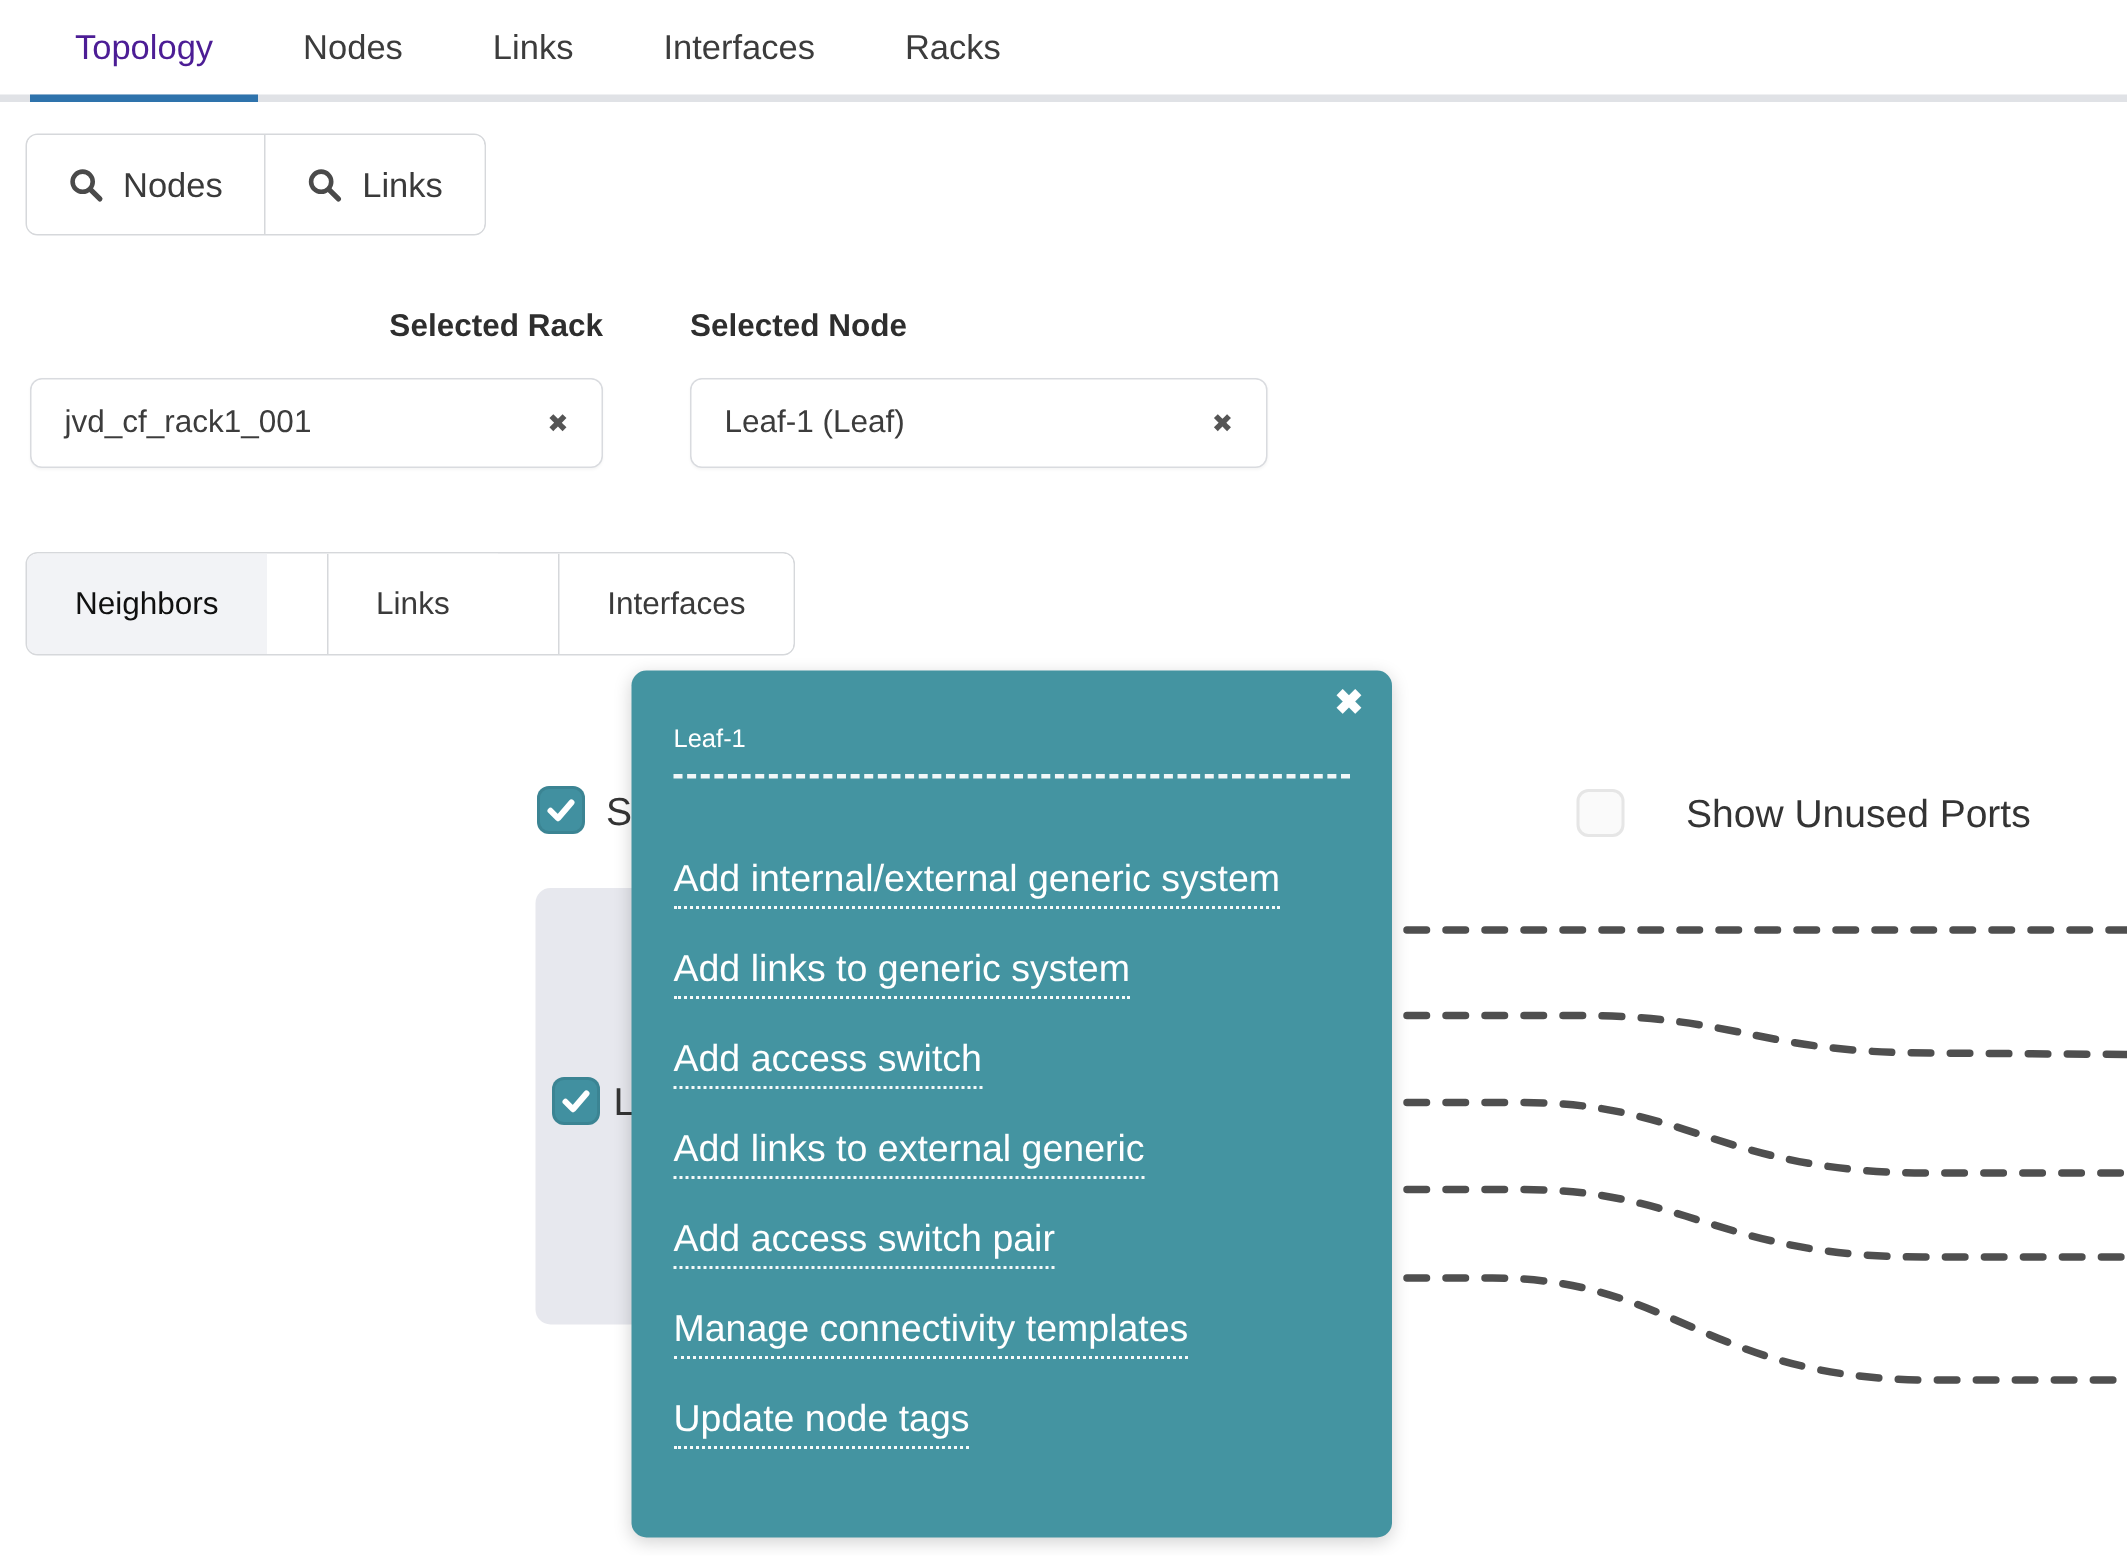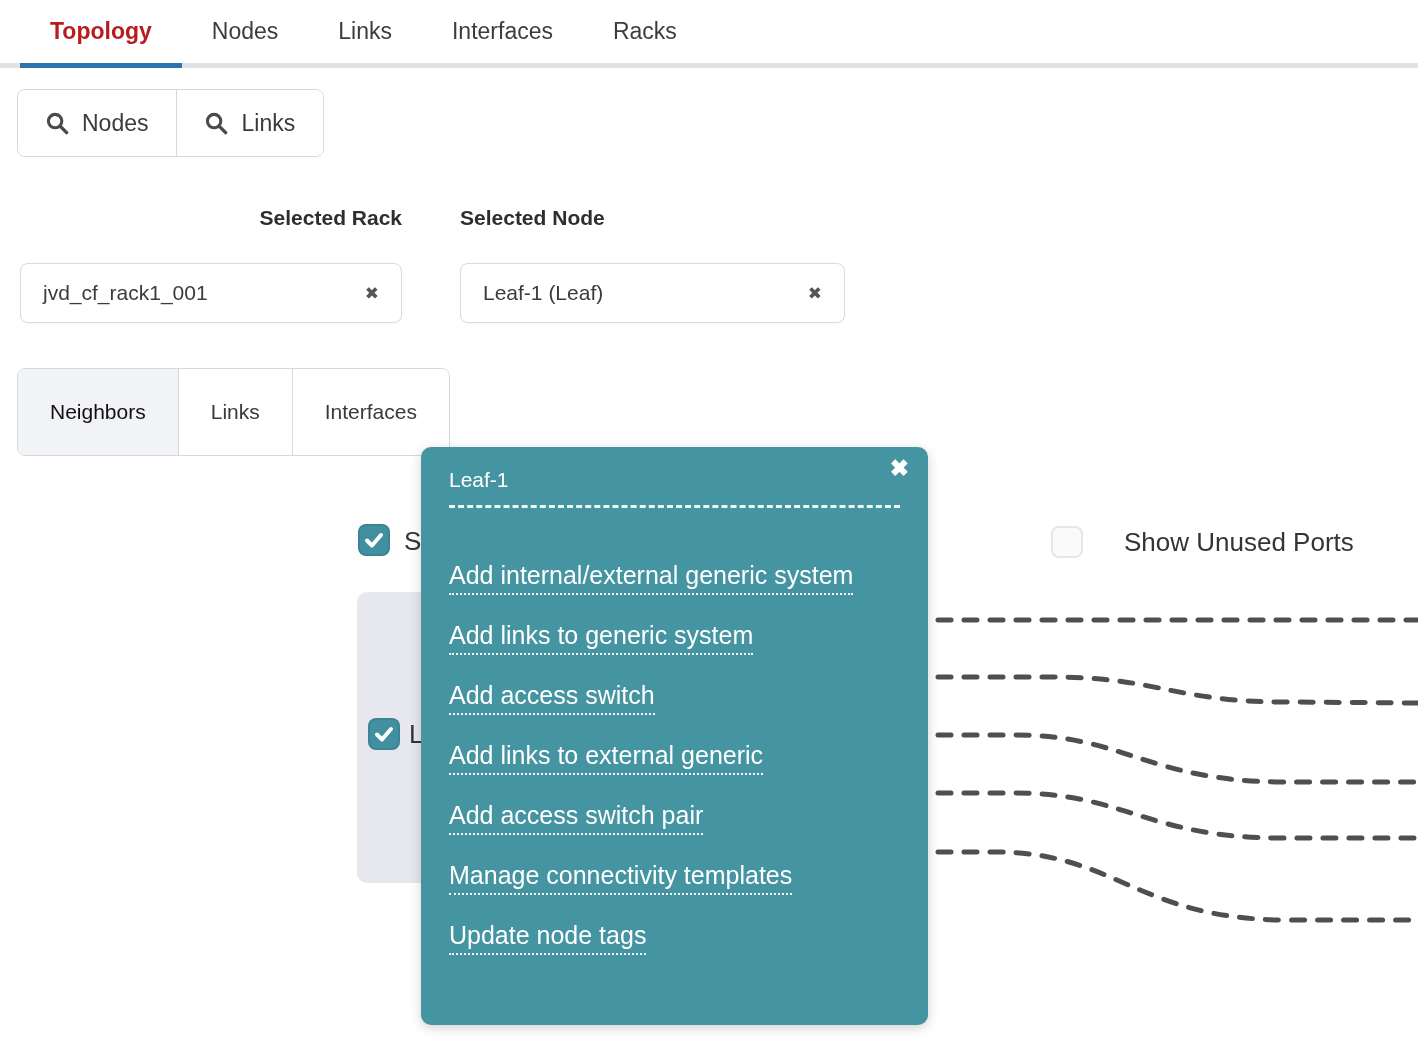--- a/index.html
+++ b/index.html
@@ -22,7 +22,7 @@
     padding: 0 30px; display: flex; align-items: center;
     position: relative; cursor: pointer; white-space: nowrap;
   }
-  .tab.active { font-weight: bold; color: #b91c1c; }
+  .tab.active { font-weight: normal; color: #4c1d95; }
   .tab.active::after {
     content: ""; position: absolute; left: 0; right: 0; bottom: -5px;
     height: 5px; background: #2e73ac;

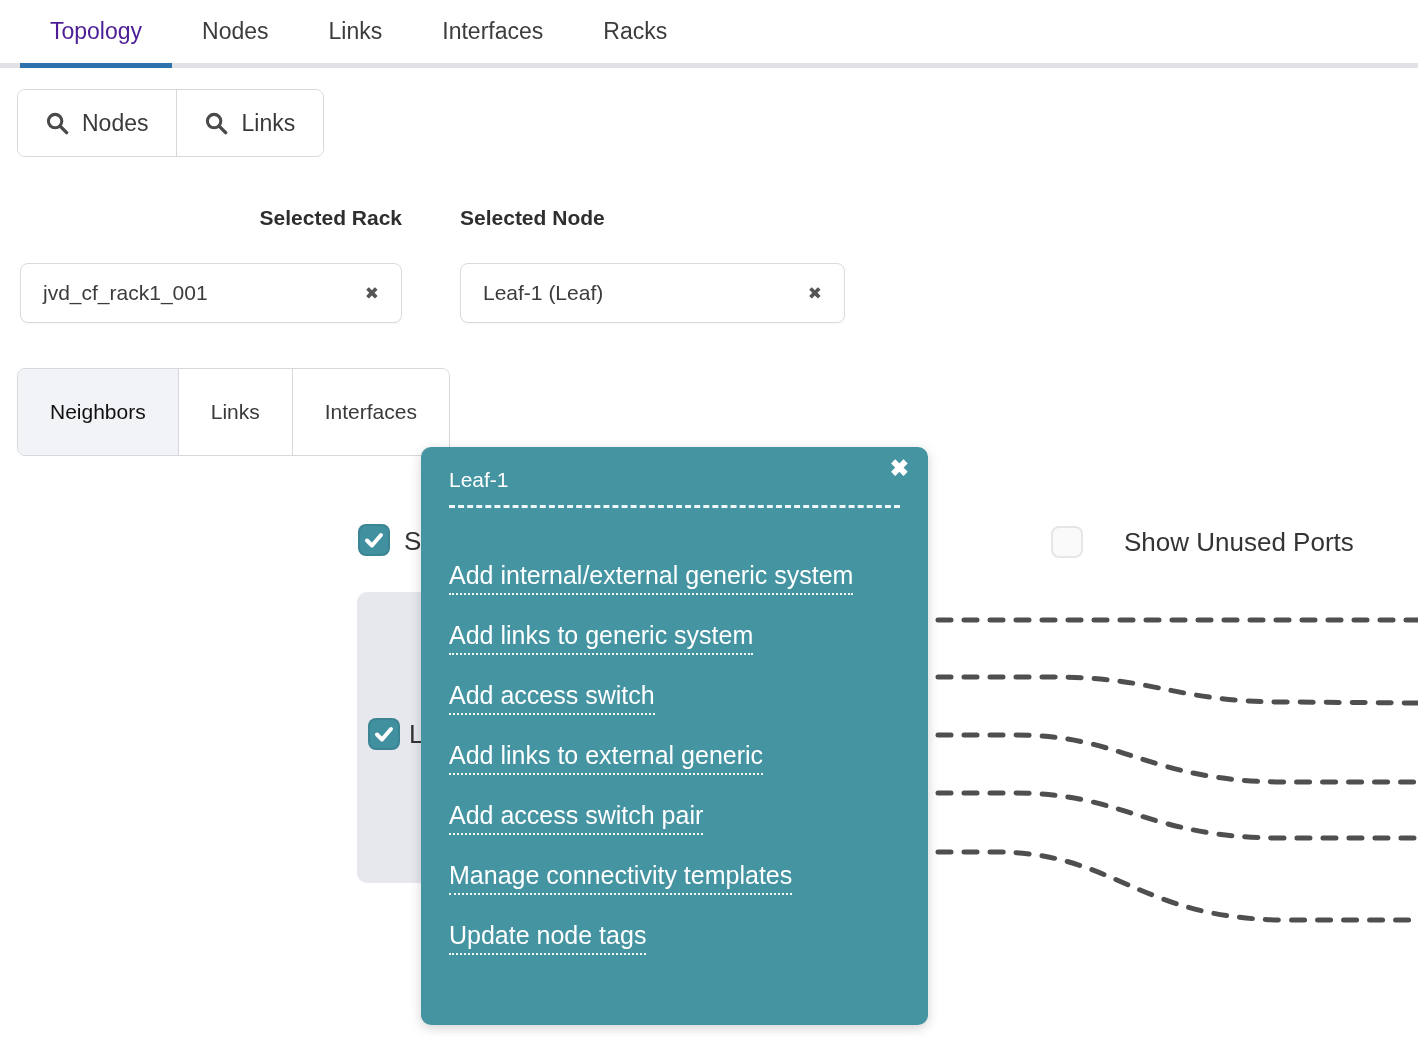--- a/index.html
+++ b/index.html
@@ -50,7 +50,7 @@
   .filter-col.node { left: 460px; width: 385px; }
   .filter-label { font-size: 21px; font-weight: bold; color: #2e2e2e; display: block; }
   .select-box {
-    margin-top: 33px; height: 60px;
+    margin-top: 22px; height: 60px;
     border: 1px solid #d9dbdf; border-radius: 8px; background: #fff;
     display: flex; align-items: center; justify-content: space-between;
     padding: 0 22px; font-size: 21px; color: #3c3c3c;

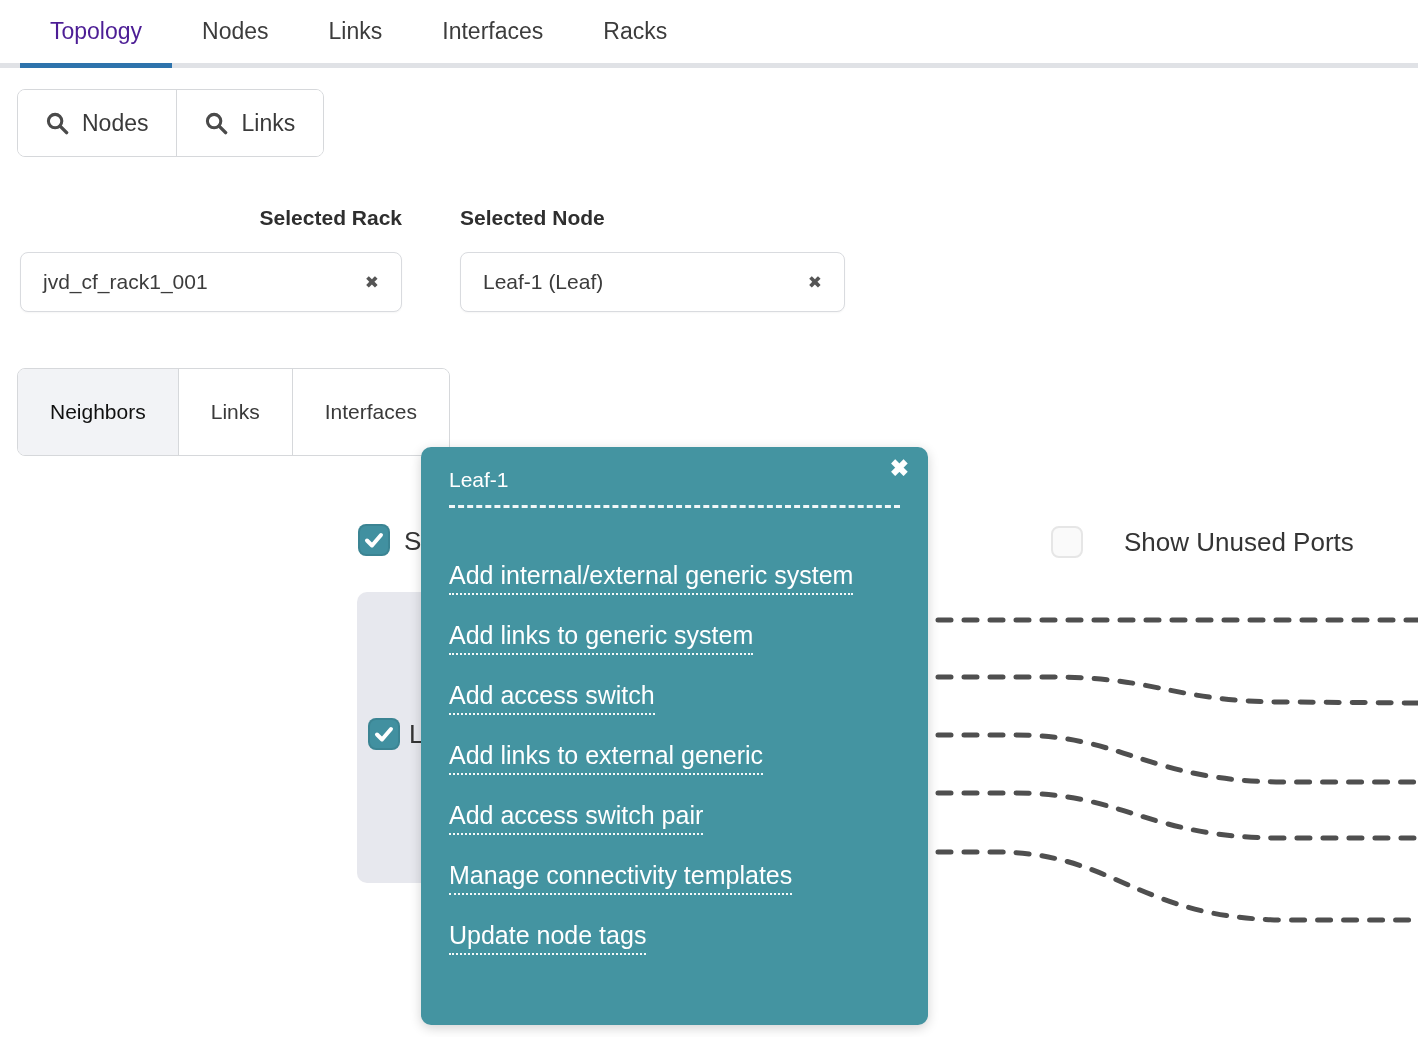--- a/index.html
+++ b/index.html
@@ -59,7 +59,7 @@
   .clear-x { font-size: 17px; color: #555; cursor: pointer; line-height: 1; }
 
   
-  .view-group { top: 368px; left: 17px; height: 88px; }
+  .view-group { top: 368px; left: 17px; height: 69px; gap: 40px; }
   .view-group .grp-btn { padding: 0 32px; font-size: 21px; }
   .view-group .grp-btn.active { background: #f2f3f6; color: #101010; }
 

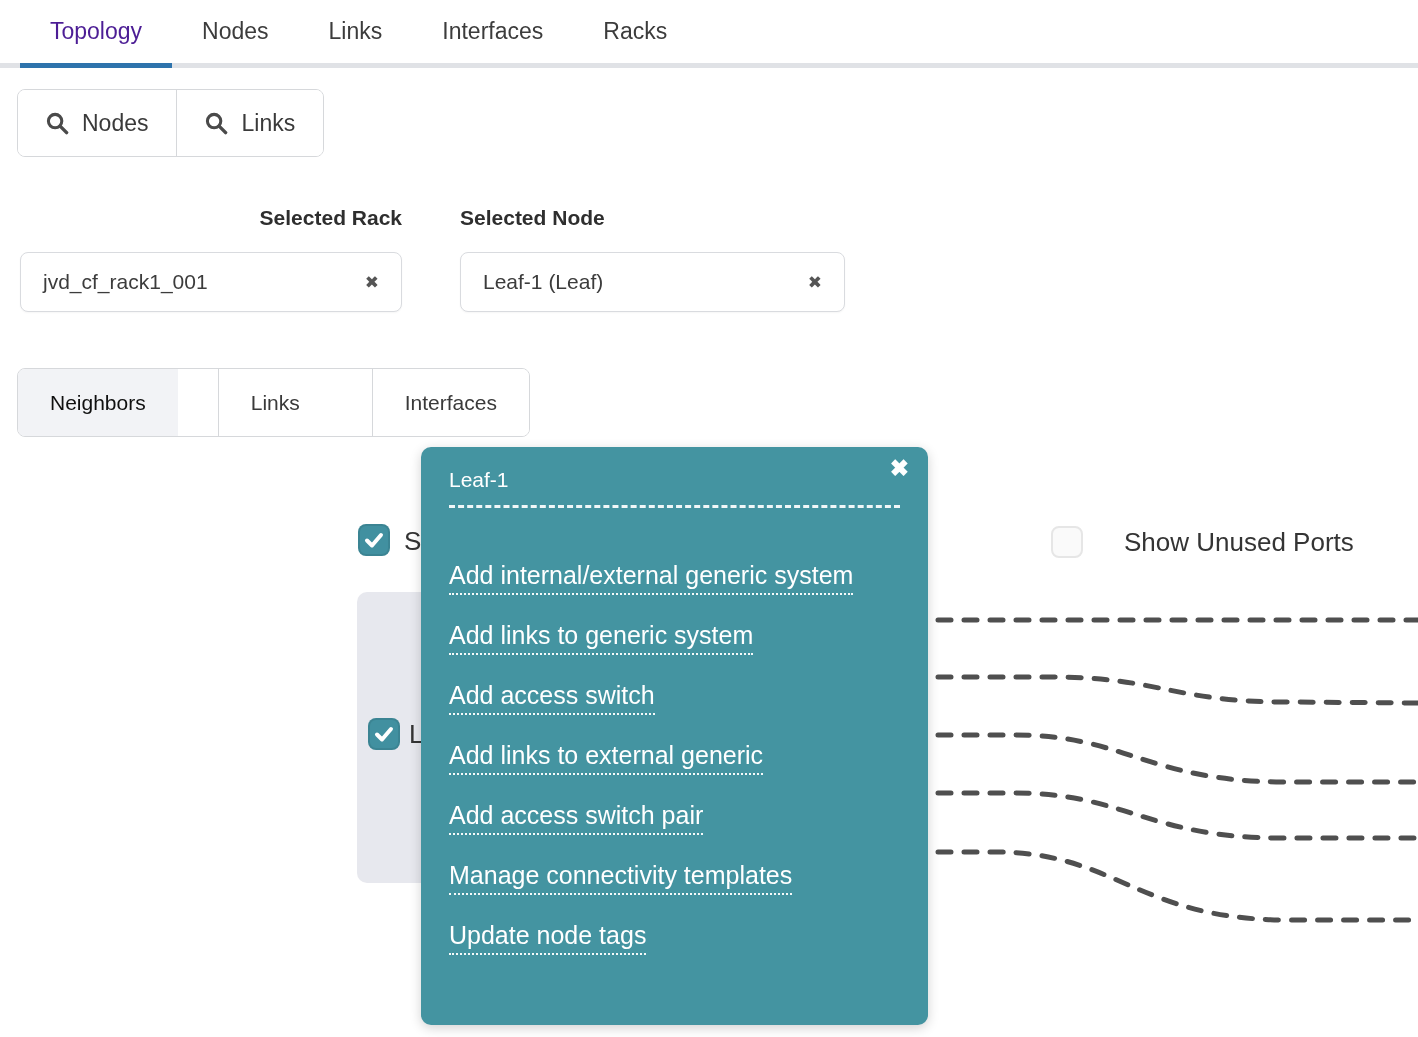--- a/index.html
+++ b/index.html
@@ -92,7 +92,7 @@
     position: absolute; top: 10px; right: 19px;
     color: #fff; font-size: 23px; font-weight: bold; cursor: pointer; line-height: 1;
   }
-  .cm-title { color: #fff; font-size: 21px; margin-top: 5px; }
+  .cm-title { color: #fff; font-size: 17px; margin-top: 20px; }
   .cm-divider { margin-top: 13px; border-top: 3px dashed rgba(255,255,255,0.92); }
   .cm-menu { list-style: none; margin-top: 17px; }
   .cm-menu li { height: 60px; display: flex; align-items: flex-start; }

